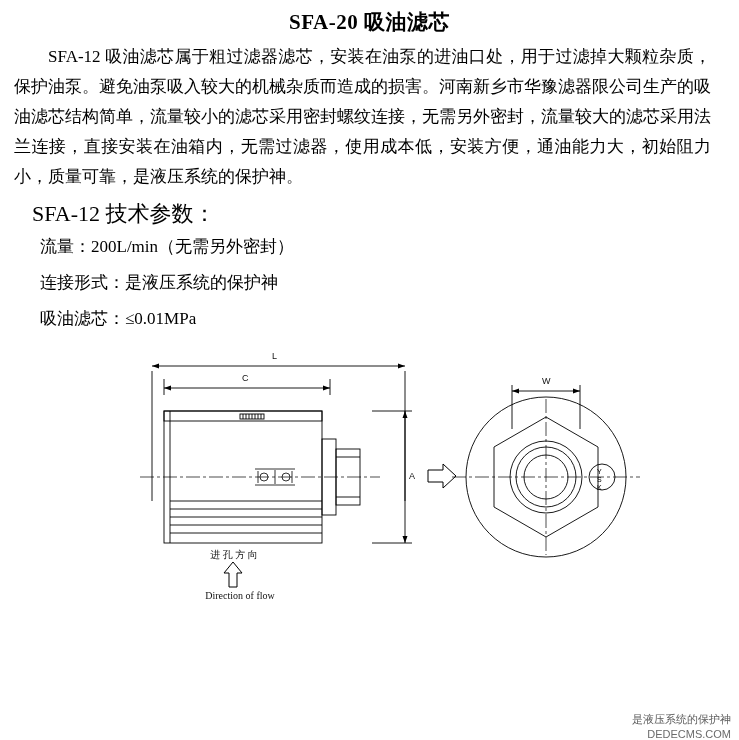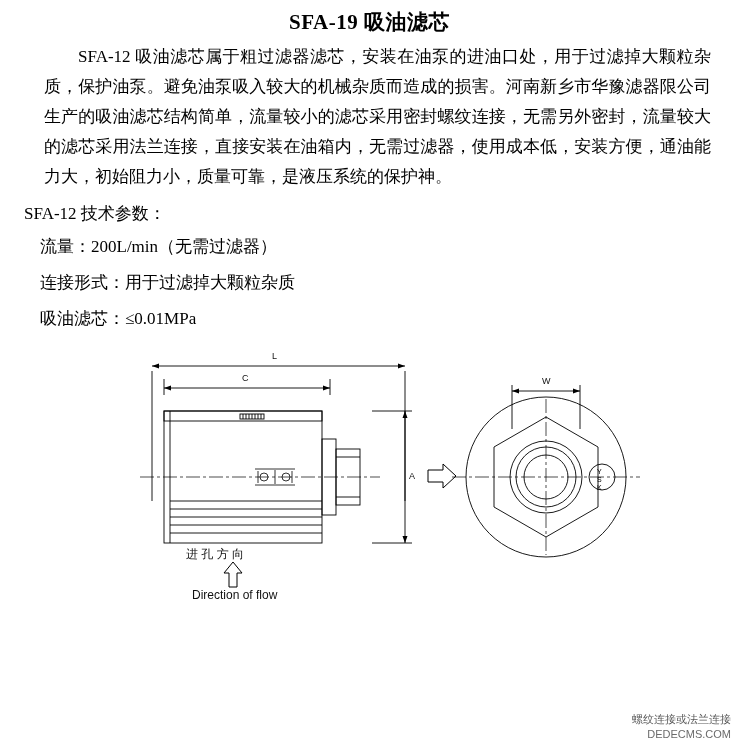--- a/index.html
+++ b/index.html
@@ -83,7 +83,7 @@
 
 <div class="page">
 
-  <div class="title">SFA-19 吸油滤芯</div>
+  <div class="title">SFA-20 吸油滤芯</div>
 
   <div class="body-text">SFA-12 吸油滤芯属于粗过滤器滤芯，安装在油泵的进油口处，用于过滤掉大颗粒杂质，保护油泵。避免油泵吸入较大的机械杂质而造成的损害。河南新乡市华豫滤器限公司生产的吸油滤芯结构简单，流量较小的滤芯采用密封螺纹连接，无需另外密封，流量较大的滤芯采用法兰连接，直接安装在油箱内，无需过滤器，使用成本低，安装方便，通油能力大，初始阻力小，质量可靠，是液压系统的保护神。</div>
 

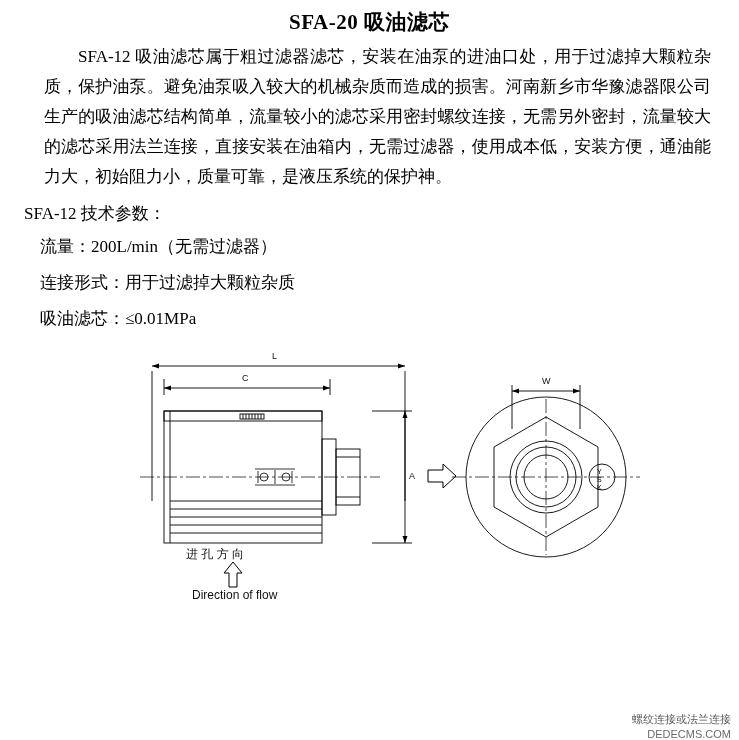--- a/index.html
+++ b/index.html
@@ -29,7 +29,7 @@
     letter-spacing: 0.5px;
   }
   .body-text {
-    margin: 0 28px 0 44px;
+    margin: 0 28px 0 14px;
     font-size: 17px;
     line-height: 30px;
     text-align: justify;

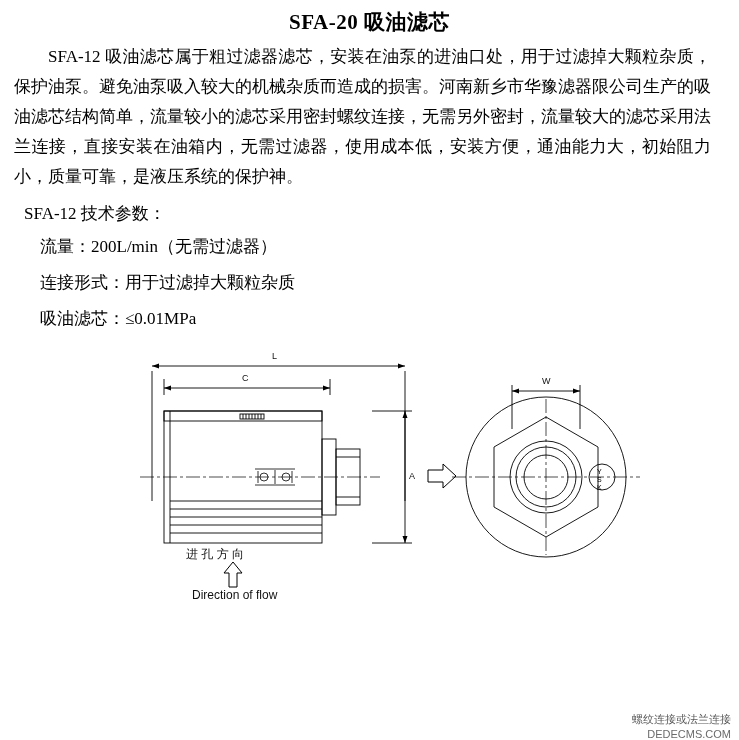--- a/index.html
+++ b/index.html
@@ -37,8 +37,8 @@
     text-indent: 2em;
   }
   .spec-label {
-    margin: 6px 28px 0 24px;
-    font-size: 17px;
+    margin: 6px 28px 0 32px;
+    font-size: 22px;
     line-height: 31px;
   }
   .spec-line {

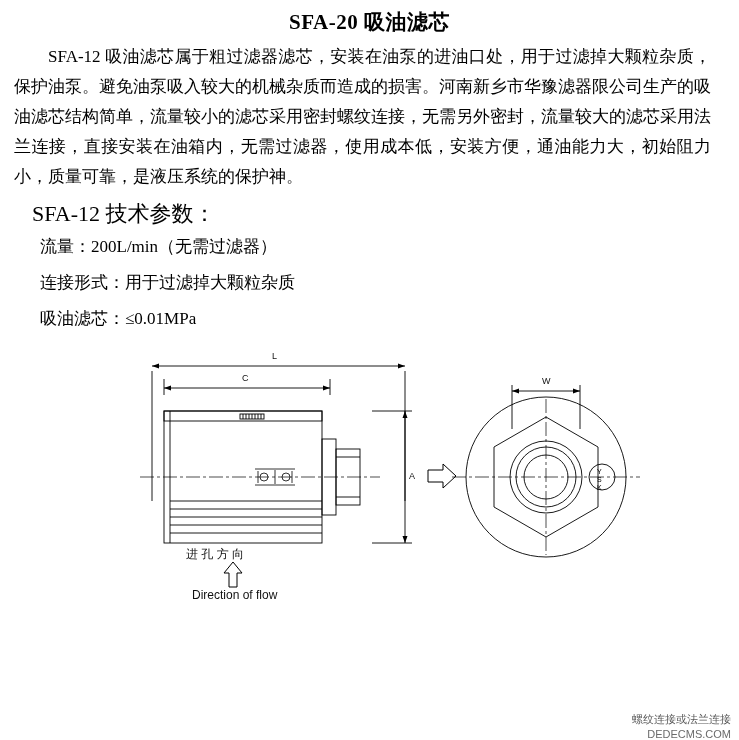--- a/index.html
+++ b/index.html
@@ -89,7 +89,7 @@
 
   <div class="spec-label">SFA-12 技术参数：</div>
 
-  <div class="spec-line">流量：200L/min（无需过滤器）</div>
+  <div class="spec-line">流量：200L/min（无需另外密封）</div>
   <div class="spec-line">连接形式：用于过滤掉大颗粒杂质</div>
   <div class="spec-line">吸油滤芯：≤0.01MPa</div>
 

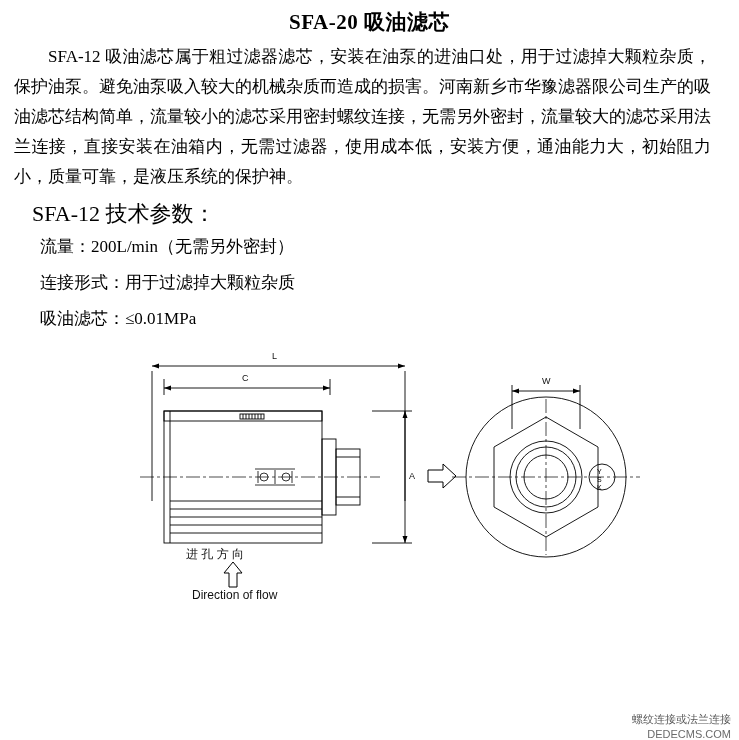--- a/index.html
+++ b/index.html
@@ -90,7 +90,7 @@
   <div class="spec-label">SFA-12 技术参数：</div>
 
   <div class="spec-line">流量：200L/min（无需另外密封）</div>
-  <div class="spec-line">连接形式：用于过滤掉大颗粒杂质</div>
+  <div class="spec-line">连接形式：是液压系统的保护神</div>
   <div class="spec-line">吸油滤芯：≤0.01MPa</div>
 
   <div class="diagram">

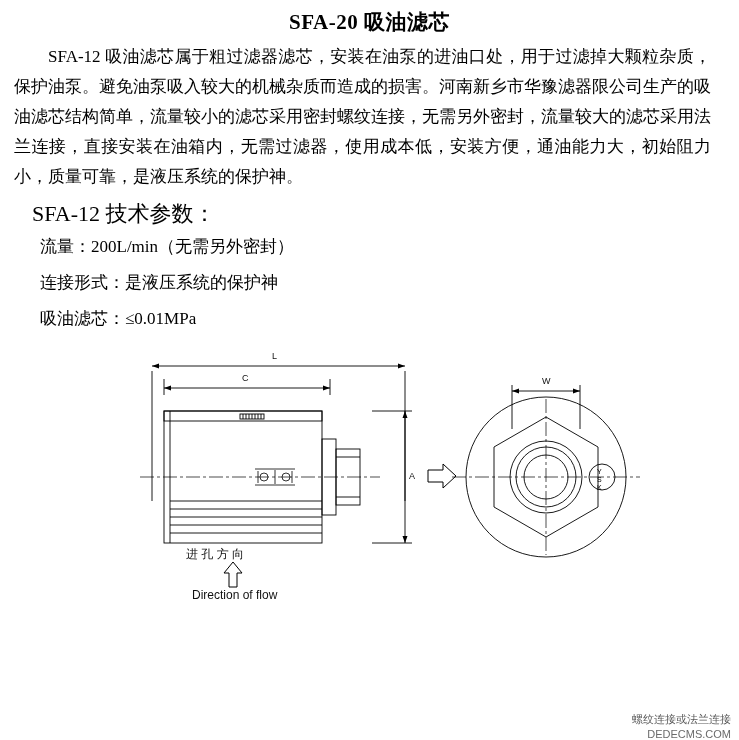--- a/index.html
+++ b/index.html
@@ -60,9 +60,10 @@
   }
   .flow-label {
     position: absolute;
-    font-size: 12px;
-    font-family: Liberation Sans, sans-serif;
+    font-size: 10px;
+    font-family: Liberation Serif, serif;
     color: #111;
+    text-align: center;
     line-height: 11px;
   }
   .watermark {

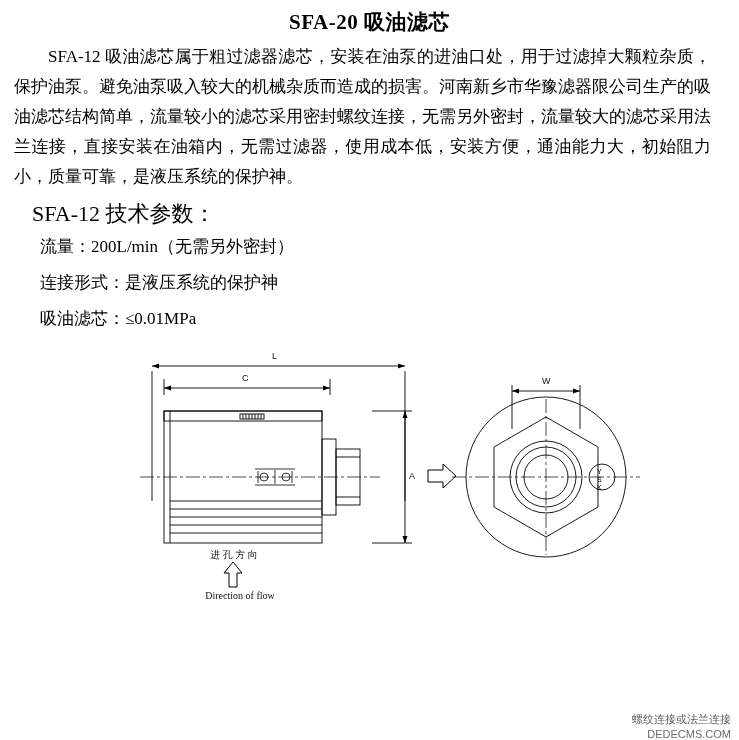--- a/index.html
+++ b/index.html
@@ -197,7 +197,7 @@
   </div>
 
   <div class="watermark">
-    <div class="w1">螺纹连接或法兰连接</div>
+    <div class="w1">是液压系统的保护神</div>
     <div class="w2">DEDECMS.COM</div>
   </div>
 

